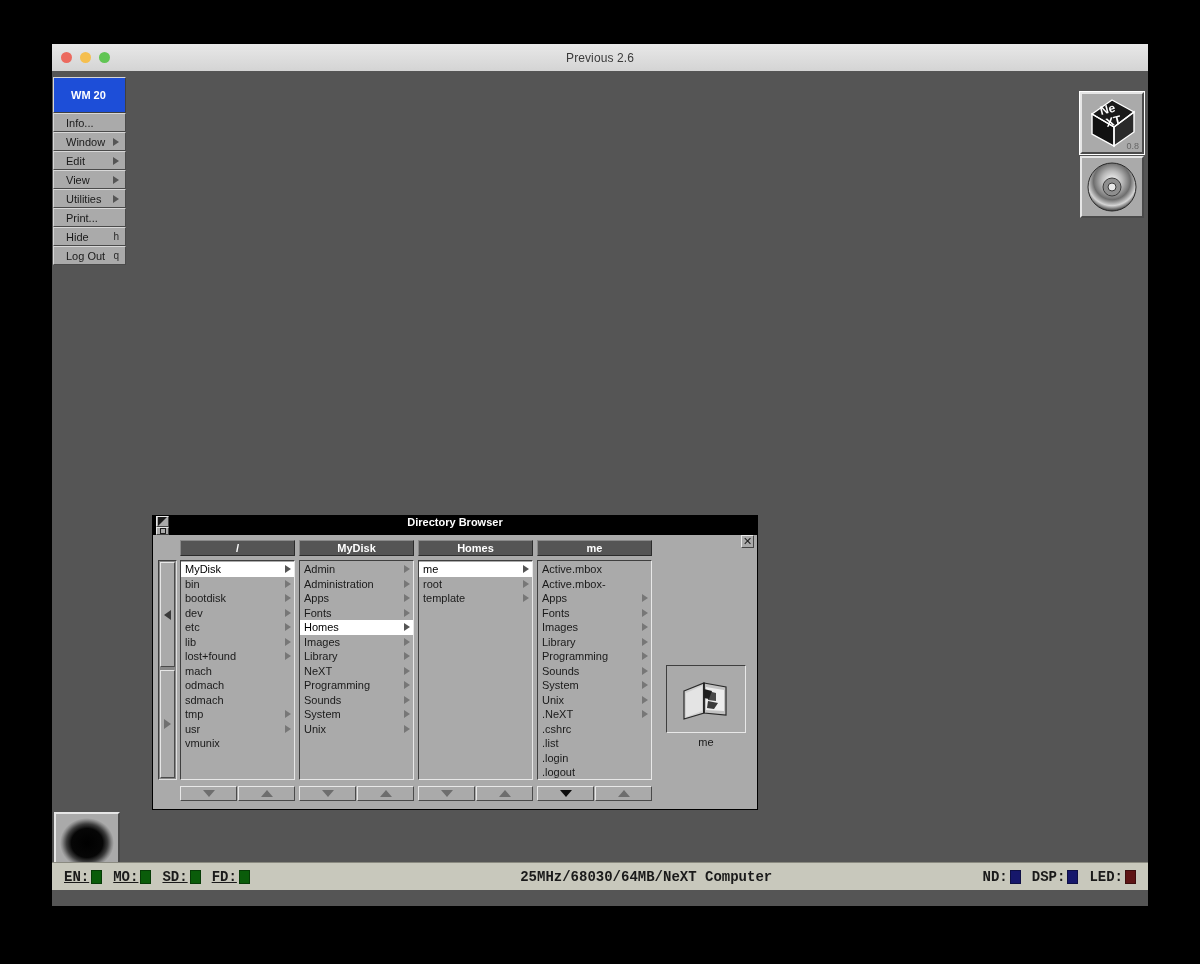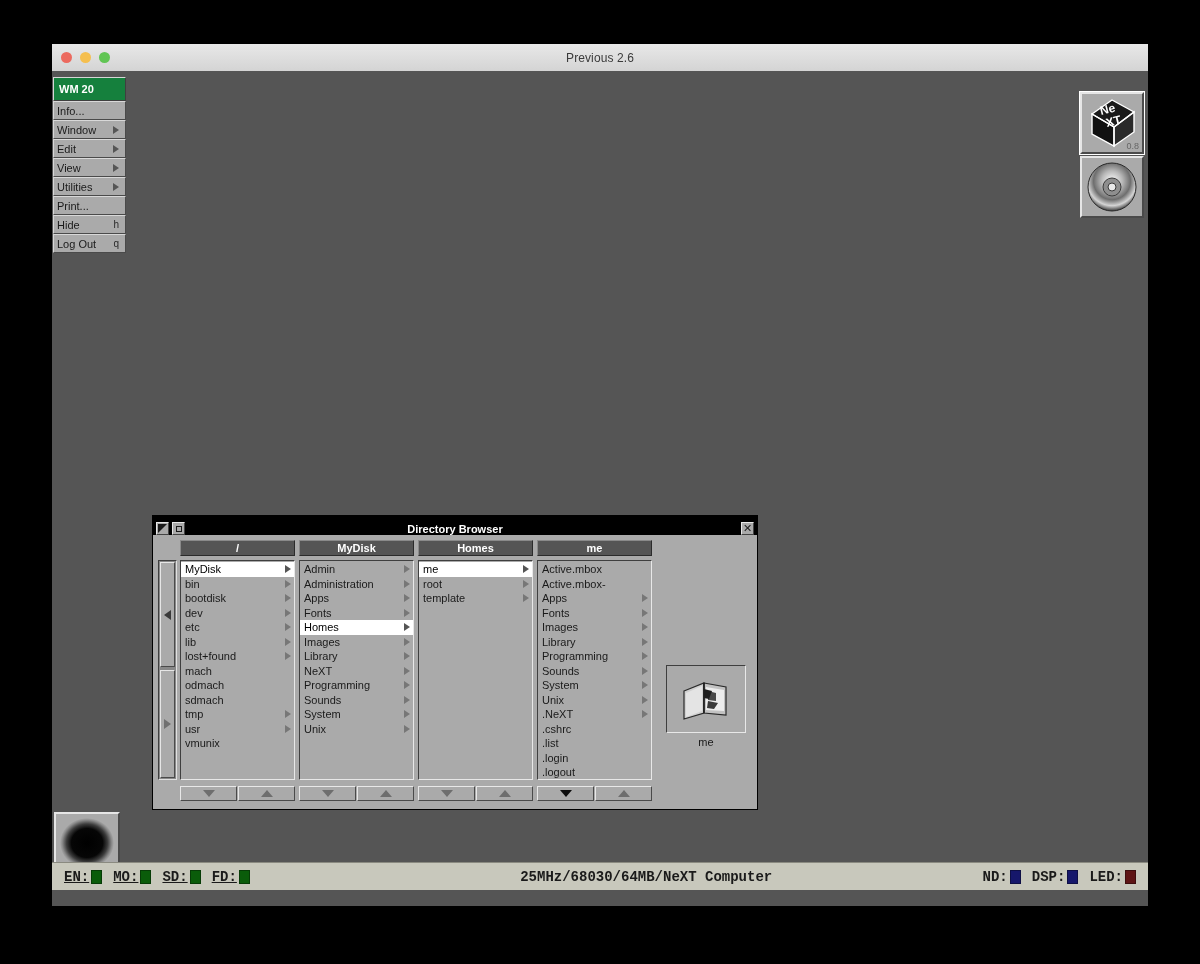--- a/index.html
+++ b/index.html
@@ -74,14 +74,14 @@
     width: 73px;
   }
   .menu-title {
-    height: 24px;
-    background: #15803d;
+    height: 36px;
+    background: #1d4ed8;
     color: #ffffff;
     font-size: 11px;
     font-weight: bold;
     display: flex;
     align-items: center;
-    padding-left: 5px;
+    padding-left: 17px;
     box-sizing: border-box;
     border-top: 1px solid #d6d6d6;
     border-left: 1px solid #d6d6d6;

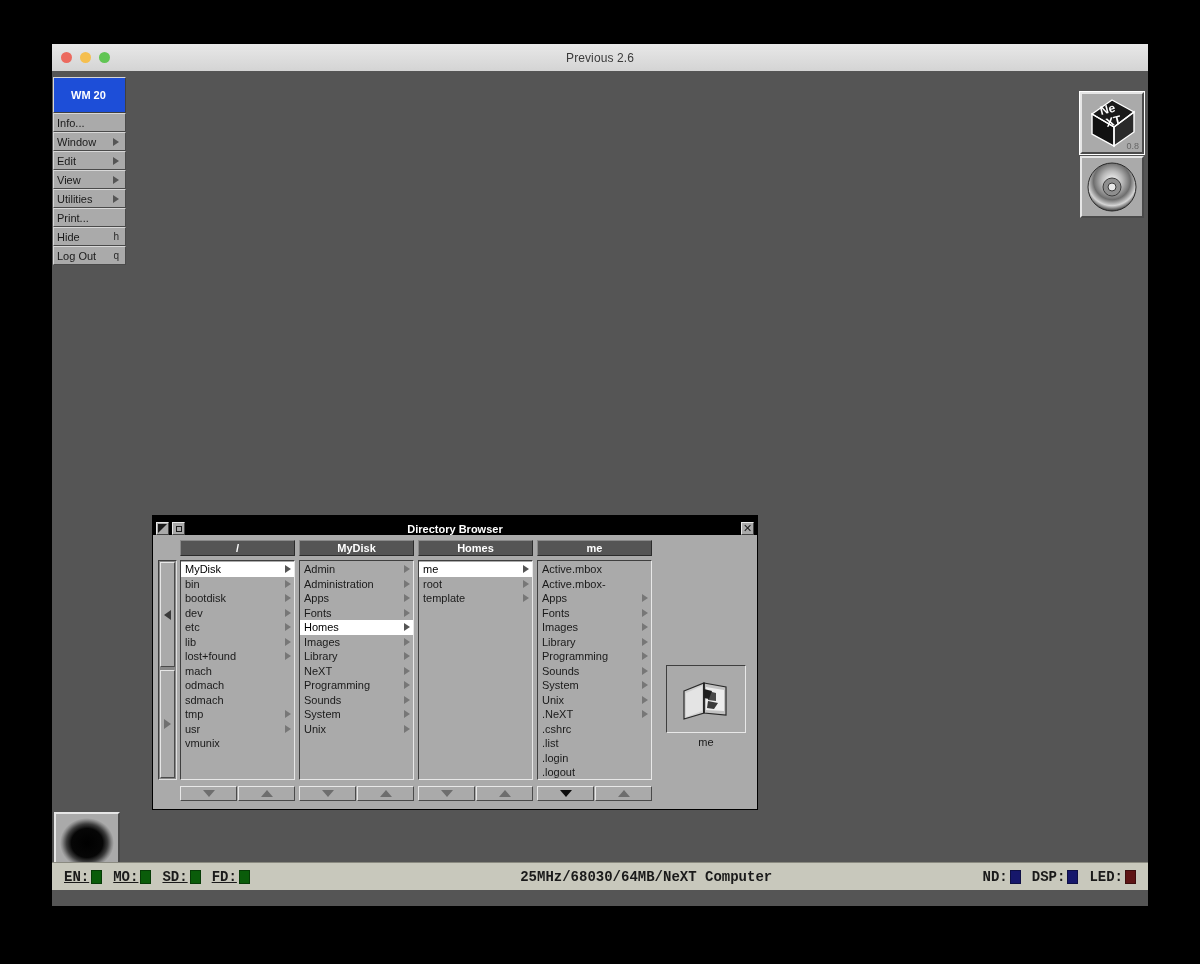--- a/index.html
+++ b/index.html
@@ -96,7 +96,7 @@
     display: flex;
     align-items: center;
     box-sizing: border-box;
-    padding: 0 4px 0 3px;
+    padding: 0 4px 0 12px;
     border-top: 1px solid #d8d8d8;
     border-left: 1px solid #d8d8d8;
     border-right: 1px solid #4a4a4a;

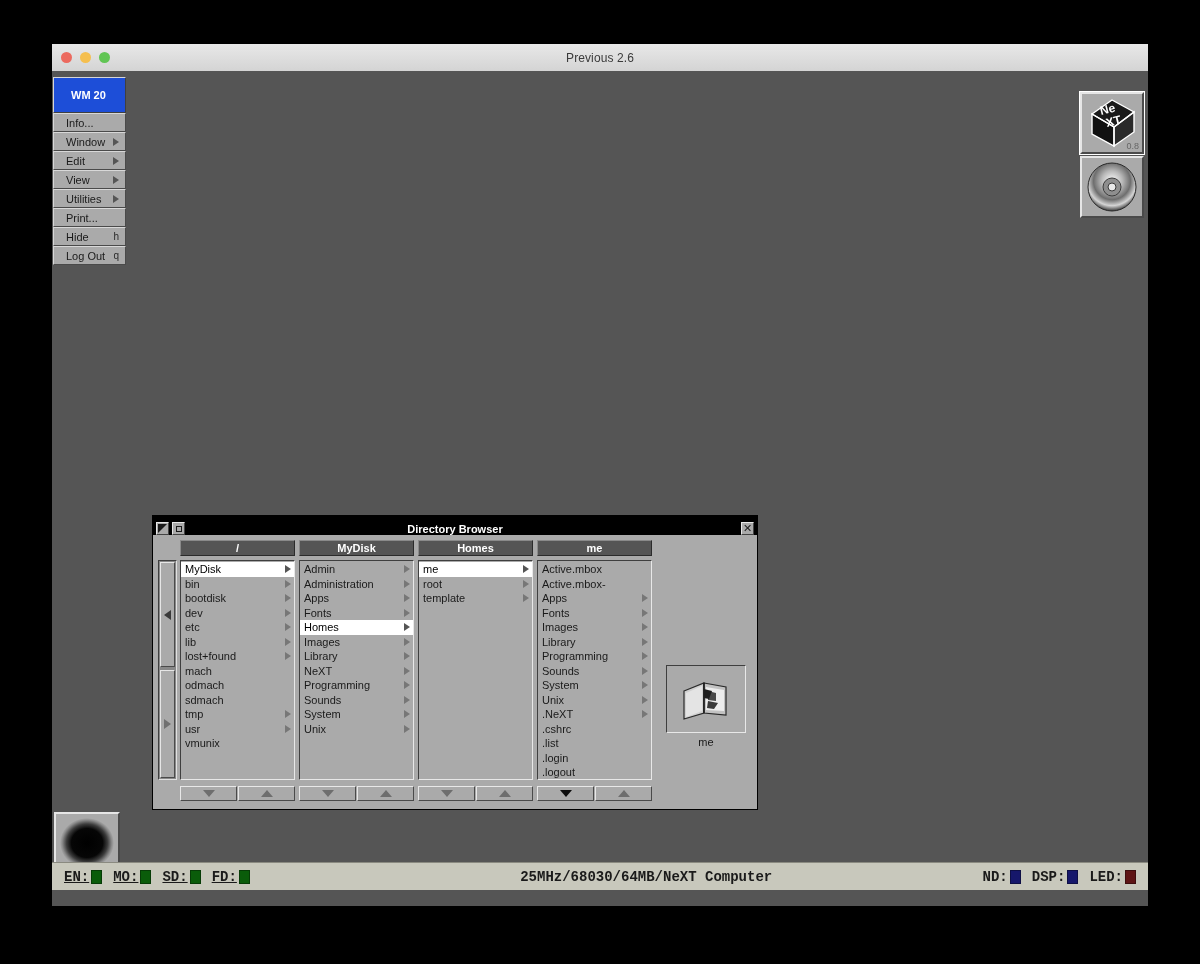--- a/index.html
+++ b/index.html
@@ -177,9 +177,10 @@
     height: 19px;
     background: #000000;
     display: flex;
-    align-items: flex-end;
+    align-items: flex-start;
     position: relative;
     border-bottom: 1px solid #000;
+    flex-direction: column;
   }
   .bw-title-text {
     position: absolute;

